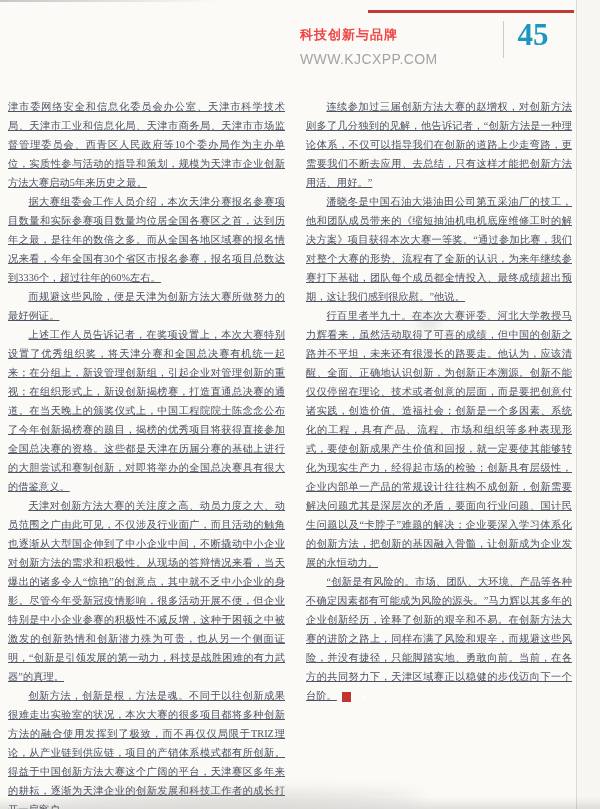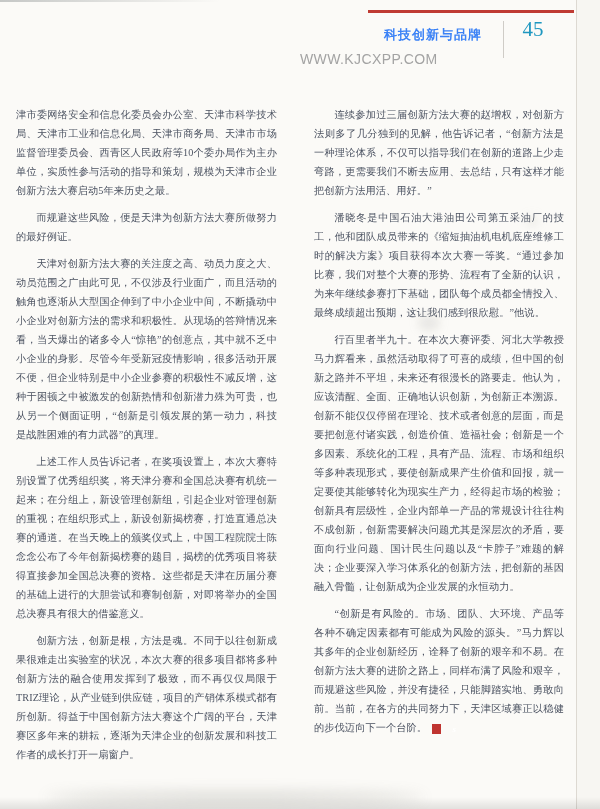--- a/index.html
+++ b/index.html
@@ -23,9 +23,9 @@
 
   
   .red-rule { position:absolute; left:368px; top:10px; width:206px; height:2.5px; }
-  .brand { position:absolute; left:300px; top:26px; width:182px; text-align:right;
+  .brand { position:absolute; left:300px; top:26px; width:182px; 
     font-family:"Liberation Sans","DejaVu Sans",sans-serif;
-    font-size:13px; font-weight:bold; color:#3b82f6; letter-spacing:1px; }
+    font-size:13px; font-weight:bold; color:#ef4444; letter-spacing:1px; }
   .website { position:absolute; left:300px; top:51px; width:182px; text-align:left;
     font-family:"Liberation Sans","DejaVu Sans",sans-serif;
     font-size:14px; color:#a3a3a3; letter-spacing:0.4px; }

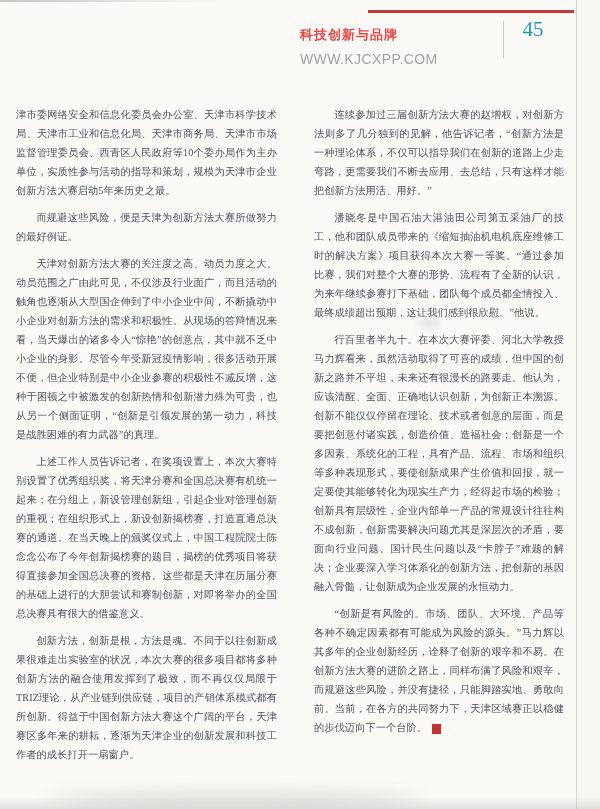--- a/index.html
+++ b/index.html
@@ -32,7 +32,7 @@
   .hdr-divider { position:absolute; left:503px; top:21px; width:1px; height:37px; background:#cfccc7; }
   .pagenum { position:absolute; left:508px; top:17px; width:50px; text-align:center;
     font-family:"Liberation Serif","DejaVu Serif",serif;
-    font-size:21px; font-weight:normal; }
+    font-size:31px; font-weight:bold; }
 
   
   .col { position:absolute; top:97px; text-align:justify;

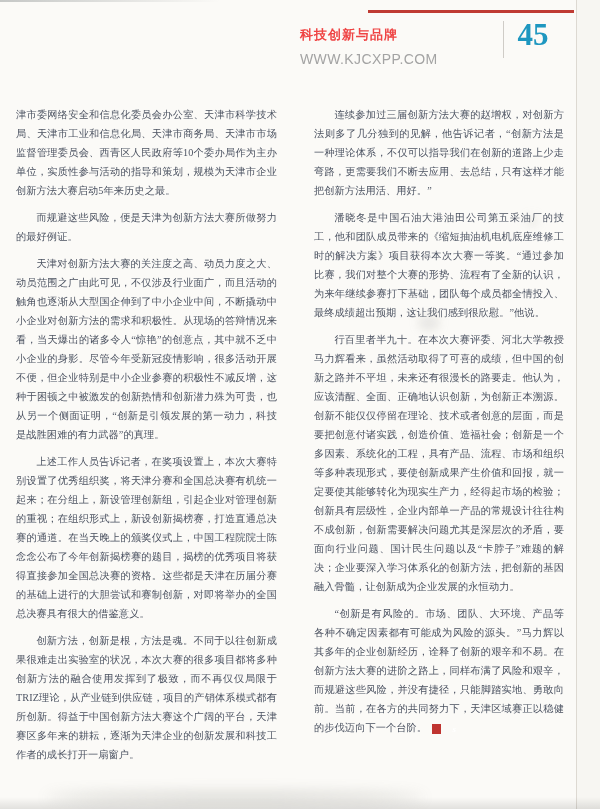--- a/index.html
+++ b/index.html
@@ -39,7 +39,7 @@
     font-size:10.2px; line-height:19px; color:#4b5261; letter-spacing:0.1px; }
   .col-left  { left:8px;   width:277px; }
   .col-right { left:306px; width:266px; }
-  .para { margin:8px; text-indent:2em; }
+  .para { margin:0; text-indent:2em;text-decoration:underline; }
   .para.noindent { text-indent:0; }
 
   .endmark { display:inline-block; width:9px; height:10px; background:#bf3430;

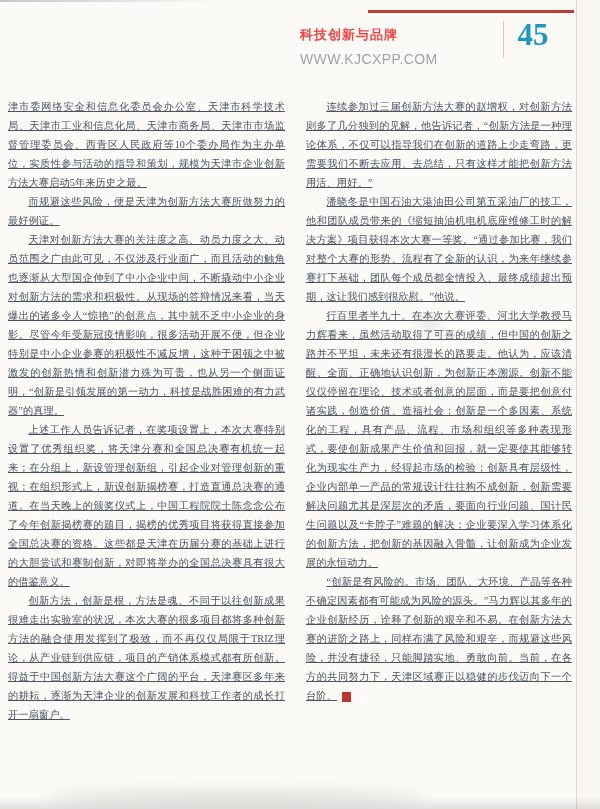--- a/index.html
+++ b/index.html
@@ -63,6 +63,7 @@
 
   <div class="col col-left">
       <p class="para noindent">津市委网络安全和信息化委员会办公室、天津市科学技术局、天津市工业和信息化局、天津市商务局、天津市市场监督管理委员会、西青区人民政府等10个委办局作为主办单位，实质性参与活动的指导和策划，规模为天津市企业创新方法大赛启动5年来历史之最。</p>
+      <p class="para">据大赛组委会工作人员介绍，本次天津分赛报名参赛项目数量和实际参赛项目数量均位居全国各赛区之首，达到历年之最，是往年的数倍之多。而从全国各地区域赛的报名情况来看，今年全国有30个省区市报名参赛，报名项目总数达到3336个，超过往年的60%左右。</p>
       <p class="para">而规避这些风险，便是天津为创新方法大赛所做努力的最好例证。</p>
       <p class="para">天津对创新方法大赛的关注度之高、动员力度之大、动员范围之广由此可见，不仅涉及行业面广，而且活动的触角也逐渐从大型国企伸到了中小企业中间，不断撬动中小企业对创新方法的需求和积极性。从现场的答辩情况来看，当天爆出的诸多令人“惊艳”的创意点，其中就不乏中小企业的身影。尽管今年受新冠疫情影响，很多活动开展不便，但企业特别是中小企业参赛的积极性不减反增，这种于困顿之中被激发的创新热情和创新潜力殊为可贵，也从另一个侧面证明，“创新是引领发展的第一动力，科技是战胜困难的有力武器”的真理。</p>
       <p class="para">上述工作人员告诉记者，在奖项设置上，本次大赛特别设置了优秀组织奖，将天津分赛和全国总决赛有机统一起来；在分组上，新设管理创新组，引起企业对管理创新的重视；在组织形式上，新设创新揭榜赛，打造直通总决赛的通道。在当天晚上的颁奖仪式上，中国工程院院士陈念念公布了今年创新揭榜赛的题目，揭榜的优秀项目将获得直接参加全国总决赛的资格。这些都是天津在历届分赛的基础上进行的大胆尝试和赛制创新，对即将举办的全国总决赛具有很大的借鉴意义。</p>

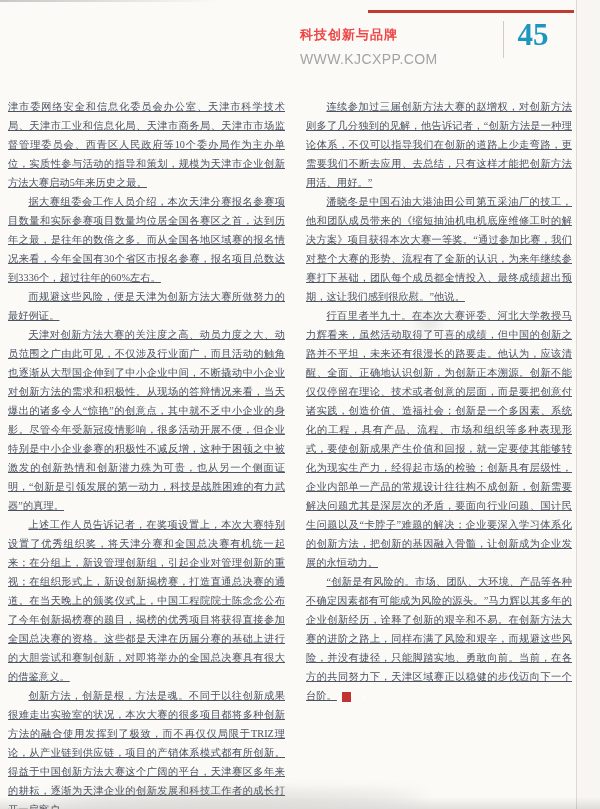--- a/index.html
+++ b/index.html
@@ -65,8 +65,8 @@
       <p class="para noindent">津市委网络安全和信息化委员会办公室、天津市科学技术局、天津市工业和信息化局、天津市商务局、天津市市场监督管理委员会、西青区人民政府等10个委办局作为主办单位，实质性参与活动的指导和策划，规模为天津市企业创新方法大赛启动5年来历史之最。</p>
       <p class="para">据大赛组委会工作人员介绍，本次天津分赛报名参赛项目数量和实际参赛项目数量均位居全国各赛区之首，达到历年之最，是往年的数倍之多。而从全国各地区域赛的报名情况来看，今年全国有30个省区市报名参赛，报名项目总数达到3336个，超过往年的60%左右。</p>
       <p class="para">而规避这些风险，便是天津为创新方法大赛所做努力的最好例证。</p>
+      <p class="para">上述工作人员告诉记者，在奖项设置上，本次大赛特别设置了优秀组织奖，将天津分赛和全国总决赛有机统一起来；在分组上，新设管理创新组，引起企业对管理创新的重视；在组织形式上，新设创新揭榜赛，打造直通总决赛的通道。在当天晚上的颁奖仪式上，中国工程院院士陈念念公布了今年创新揭榜赛的题目，揭榜的优秀项目将获得直接参加全国总决赛的资格。这些都是天津在历届分赛的基础上进行的大胆尝试和赛制创新，对即将举办的全国总决赛具有很大的借鉴意义。</p>
       <p class="para">天津对创新方法大赛的关注度之高、动员力度之大、动员范围之广由此可见，不仅涉及行业面广，而且活动的触角也逐渐从大型国企伸到了中小企业中间，不断撬动中小企业对创新方法的需求和积极性。从现场的答辩情况来看，当天爆出的诸多令人“惊艳”的创意点，其中就不乏中小企业的身影。尽管今年受新冠疫情影响，很多活动开展不便，但企业特别是中小企业参赛的积极性不减反增，这种于困顿之中被激发的创新热情和创新潜力殊为可贵，也从另一个侧面证明，“创新是引领发展的第一动力，科技是战胜困难的有力武器”的真理。</p>
-      <p class="para">上述工作人员告诉记者，在奖项设置上，本次大赛特别设置了优秀组织奖，将天津分赛和全国总决赛有机统一起来；在分组上，新设管理创新组，引起企业对管理创新的重视；在组织形式上，新设创新揭榜赛，打造直通总决赛的通道。在当天晚上的颁奖仪式上，中国工程院院士陈念念公布了今年创新揭榜赛的题目，揭榜的优秀项目将获得直接参加全国总决赛的资格。这些都是天津在历届分赛的基础上进行的大胆尝试和赛制创新，对即将举办的全国总决赛具有很大的借鉴意义。</p>
       <p class="para">创新方法，创新是根，方法是魂。不同于以往创新成果很难走出实验室的状况，本次大赛的很多项目都将多种创新方法的融合使用发挥到了极致，而不再仅仅局限于TRIZ理论，从产业链到供应链，项目的产销体系模式都有所创新。得益于中国创新方法大赛这个广阔的平台，天津赛区多年来的耕耘，逐渐为天津企业的创新发展和科技工作者的成长打开一扇窗户。</p>
     </div>
   <div class="col col-right">

